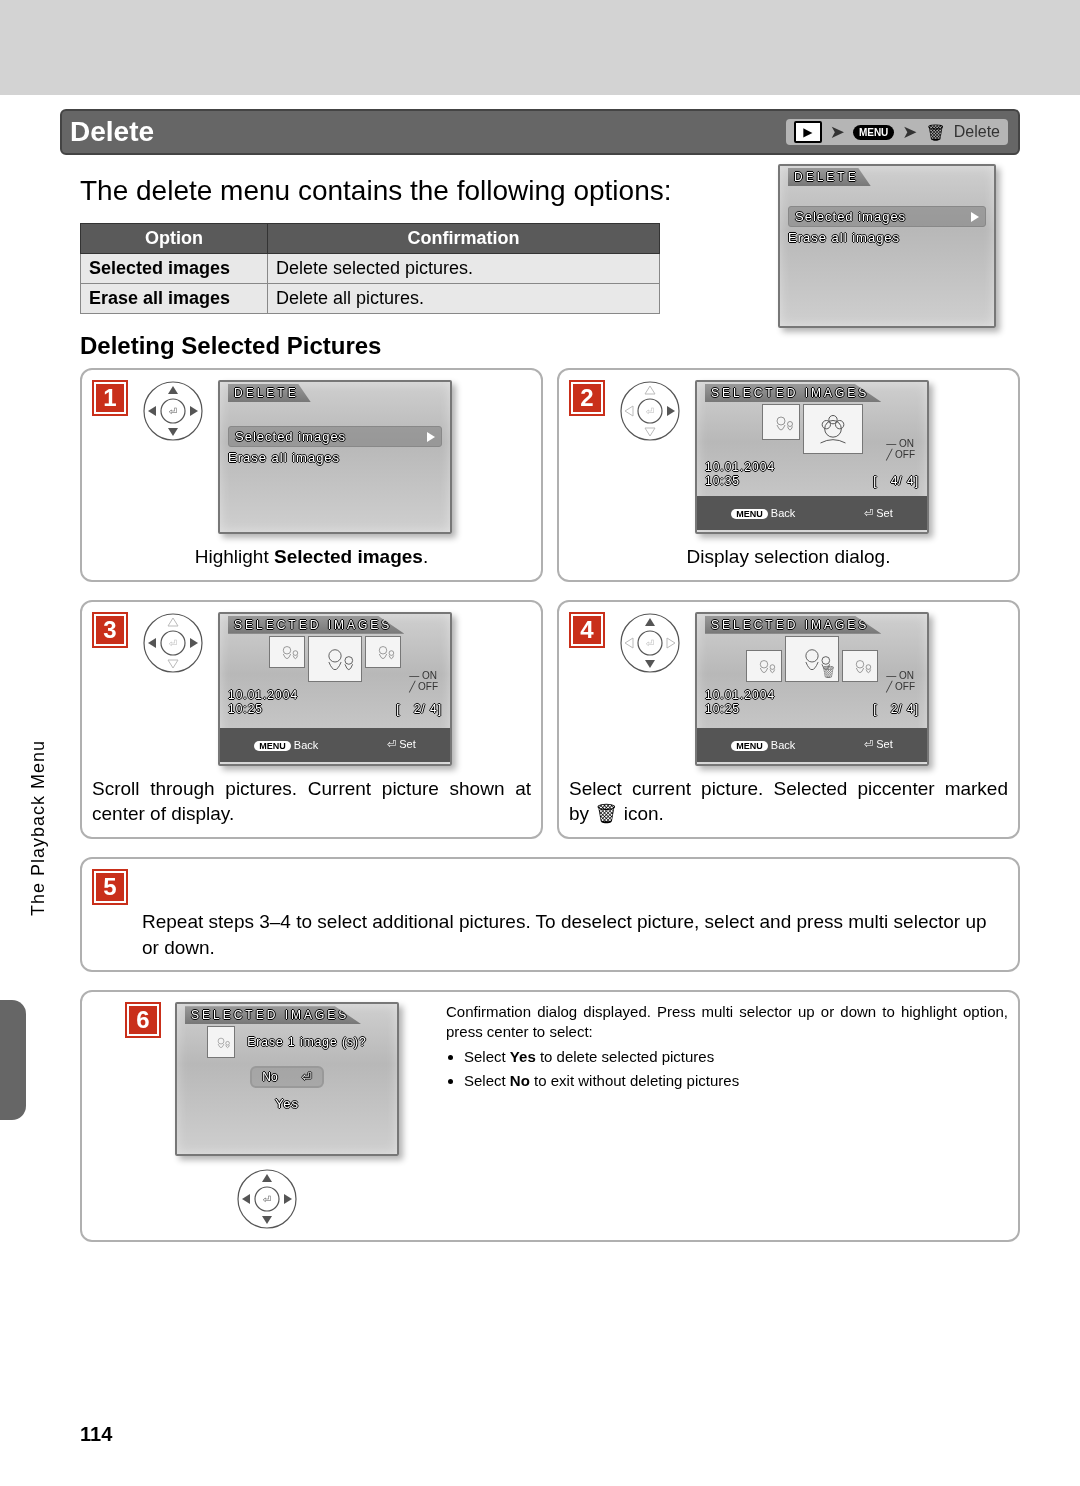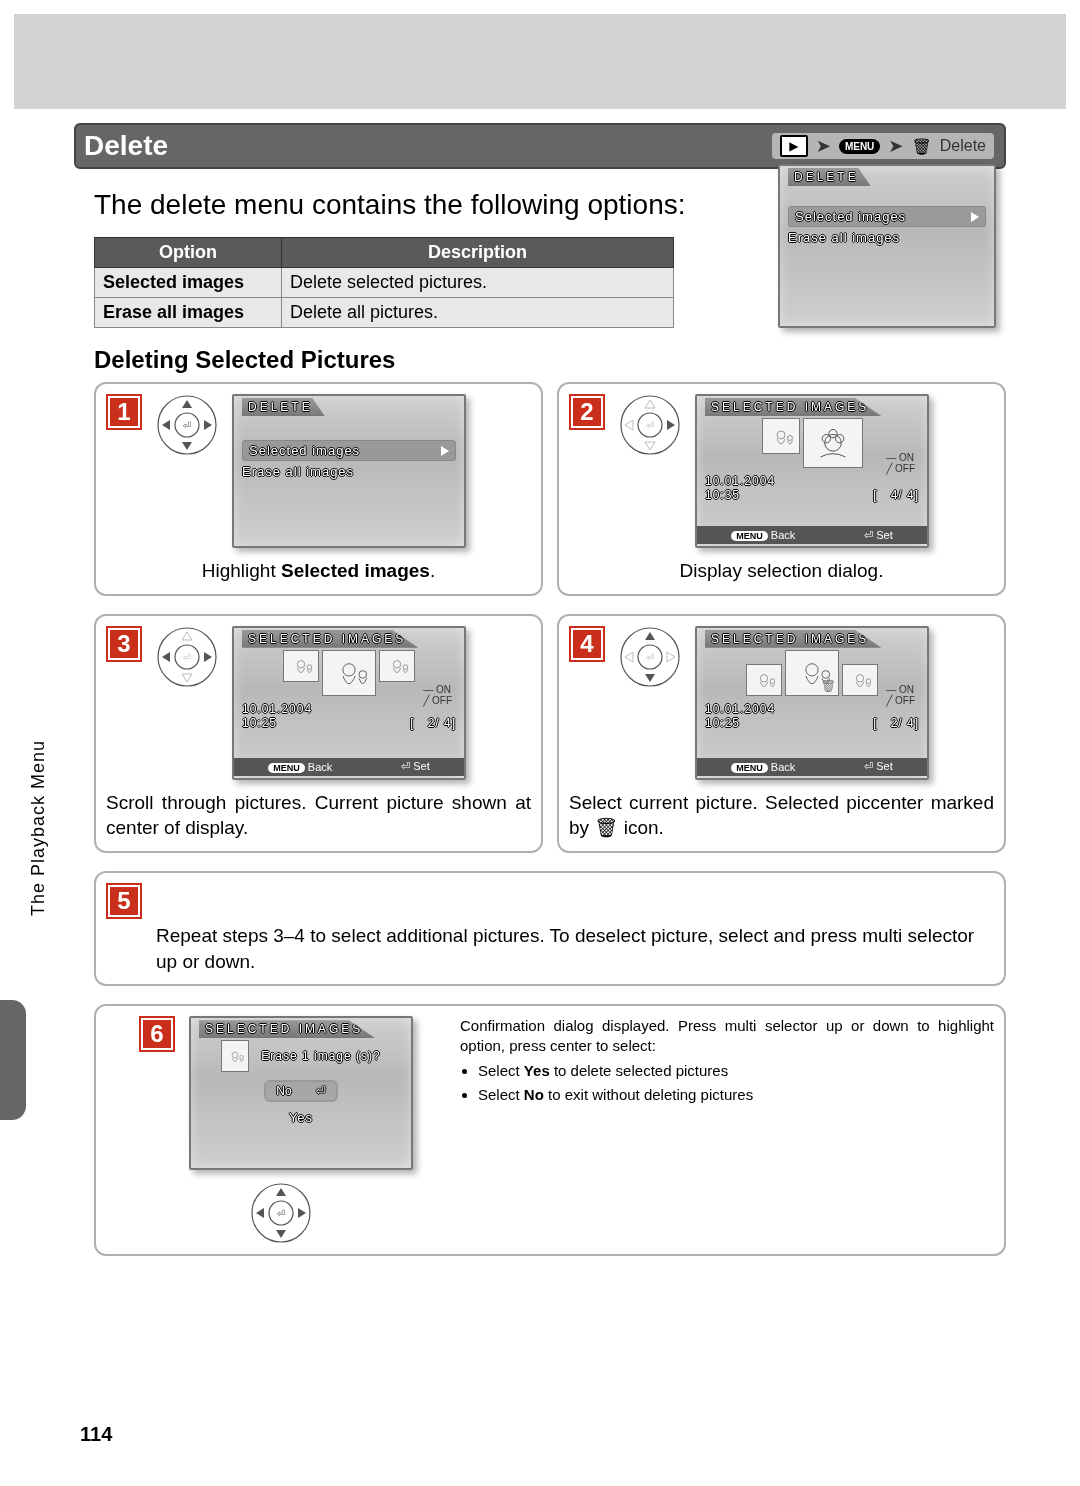--- a/index.html
+++ b/index.html
@@ -15,7 +15,7 @@
     width: 1080px;
     height: 1486px;
     box-sizing: border-box;
-    padding: 14px;
+    padding: 0;
   }
   .top-bar {
     height: 95px;

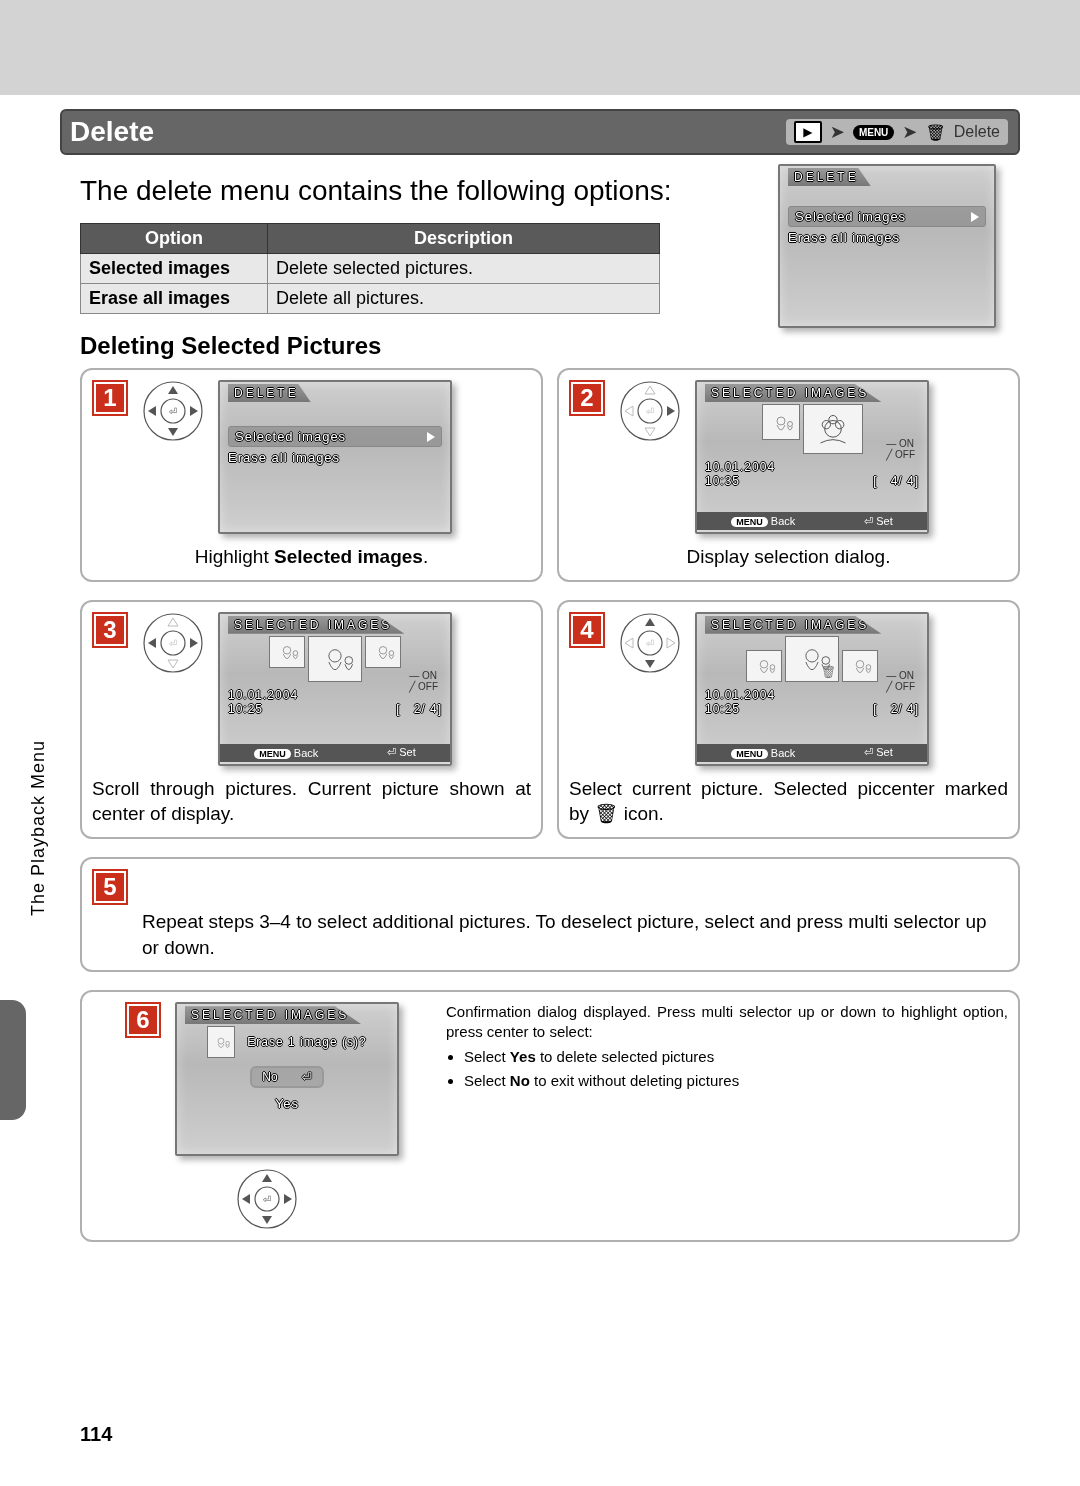--- a/index.html
+++ b/index.html
@@ -321,7 +321,7 @@
   <tbody>
         <tr>
     <th>Option</th>
-    <th>Description</th>
+    <th>Confirmation</th>
   </tr>
   <tr>
     <td class="opt">Selected images</td>

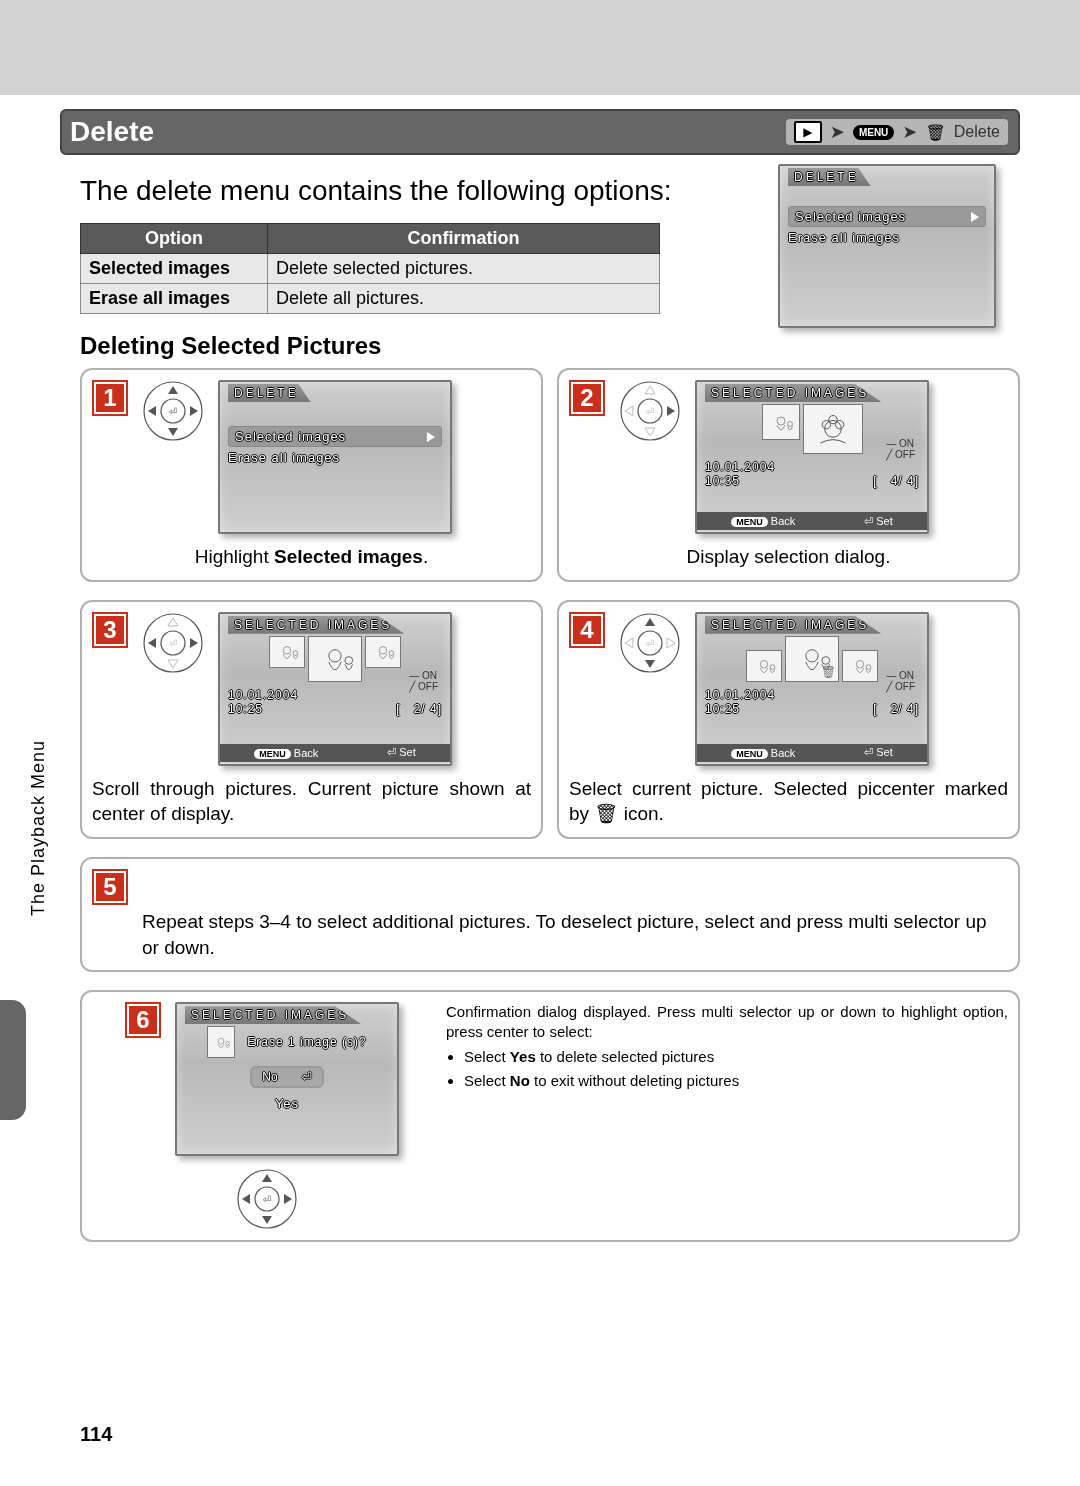--- a/index.html
+++ b/index.html
@@ -174,7 +174,7 @@
   .bbar {
     position:absolute;left:0;right:0;bottom:2px;
     background:#555;
-    height:18px;
+    height:34px;
     display:flex;
     justify-content:space-around;
     align-items:center;

